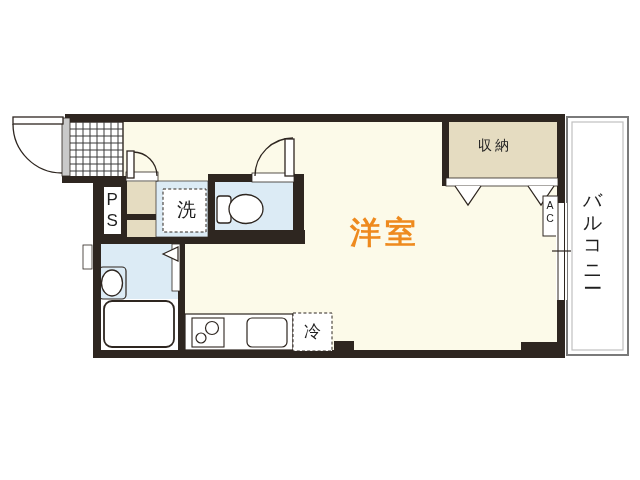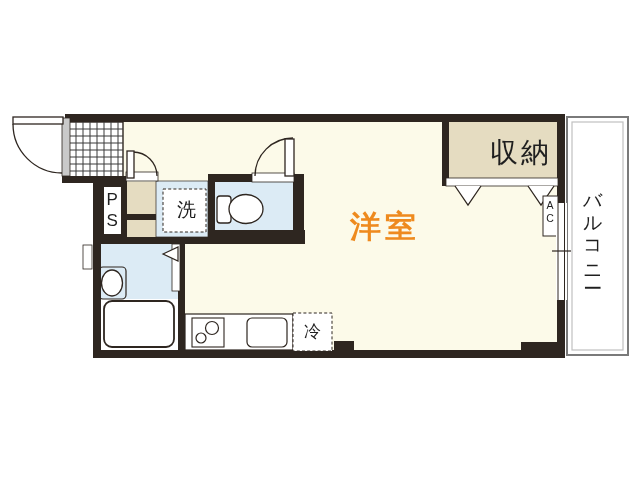--- a/index.html
+++ b/index.html
@@ -26,7 +26,7 @@
   .lbl{position:absolute;color:var(--label-text,#1f1f1f);line-height:1.15;white-space:nowrap;}
   .v{writing-mode:vertical-rl;text-orientation:upright;}
   .room-lbl{font-size:31px;font-weight:700;color:var(--room-label,#ee8a1e);letter-spacing:4px;}
-  .closet-lbl{font-size:28px;letter-spacing:3px;margin-left:12px;}
+  .closet-lbl{font-size:14px;letter-spacing:3px;}
   .balcony-lbl{font-size:19px;letter-spacing:3px;}
   .ps-lbl{font-size:17px;letter-spacing:2px;}
   .small-lbl{font-size:18px;background:#fff;padding:0 1px;}

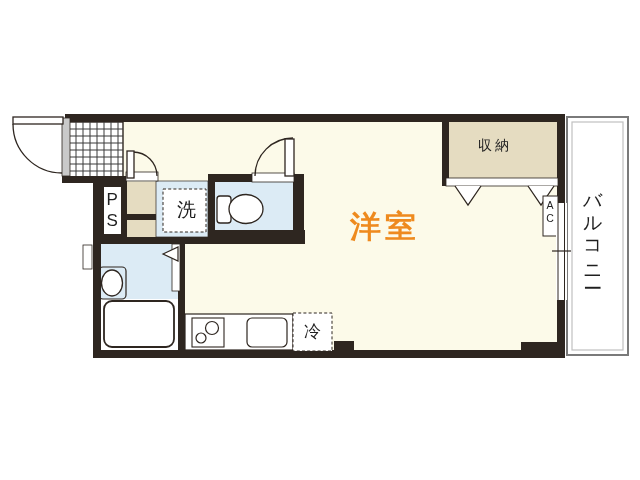--- a/index.html
+++ b/index.html
@@ -119,7 +119,7 @@
     <path d="M552 251 H571" fill="none" stroke="#2e2620" stroke-width="1.2"></path>
   </svg>
 
-  <div class="lbl room-lbl" style="left:350px;top:209px;">洋室</div>
+  <div class="lbl room-lbl" style="left:350px;top:215px;">洋室</div>
   <div class="lbl closet-lbl" style="left:478px;top:137px;">収納</div>
   <div class="lbl balcony-lbl v" style="left:582px;top:179px;">バルコニー</div>
   <div class="lbl ps-lbl v" style="left:102px;top:190px;">PS</div>

